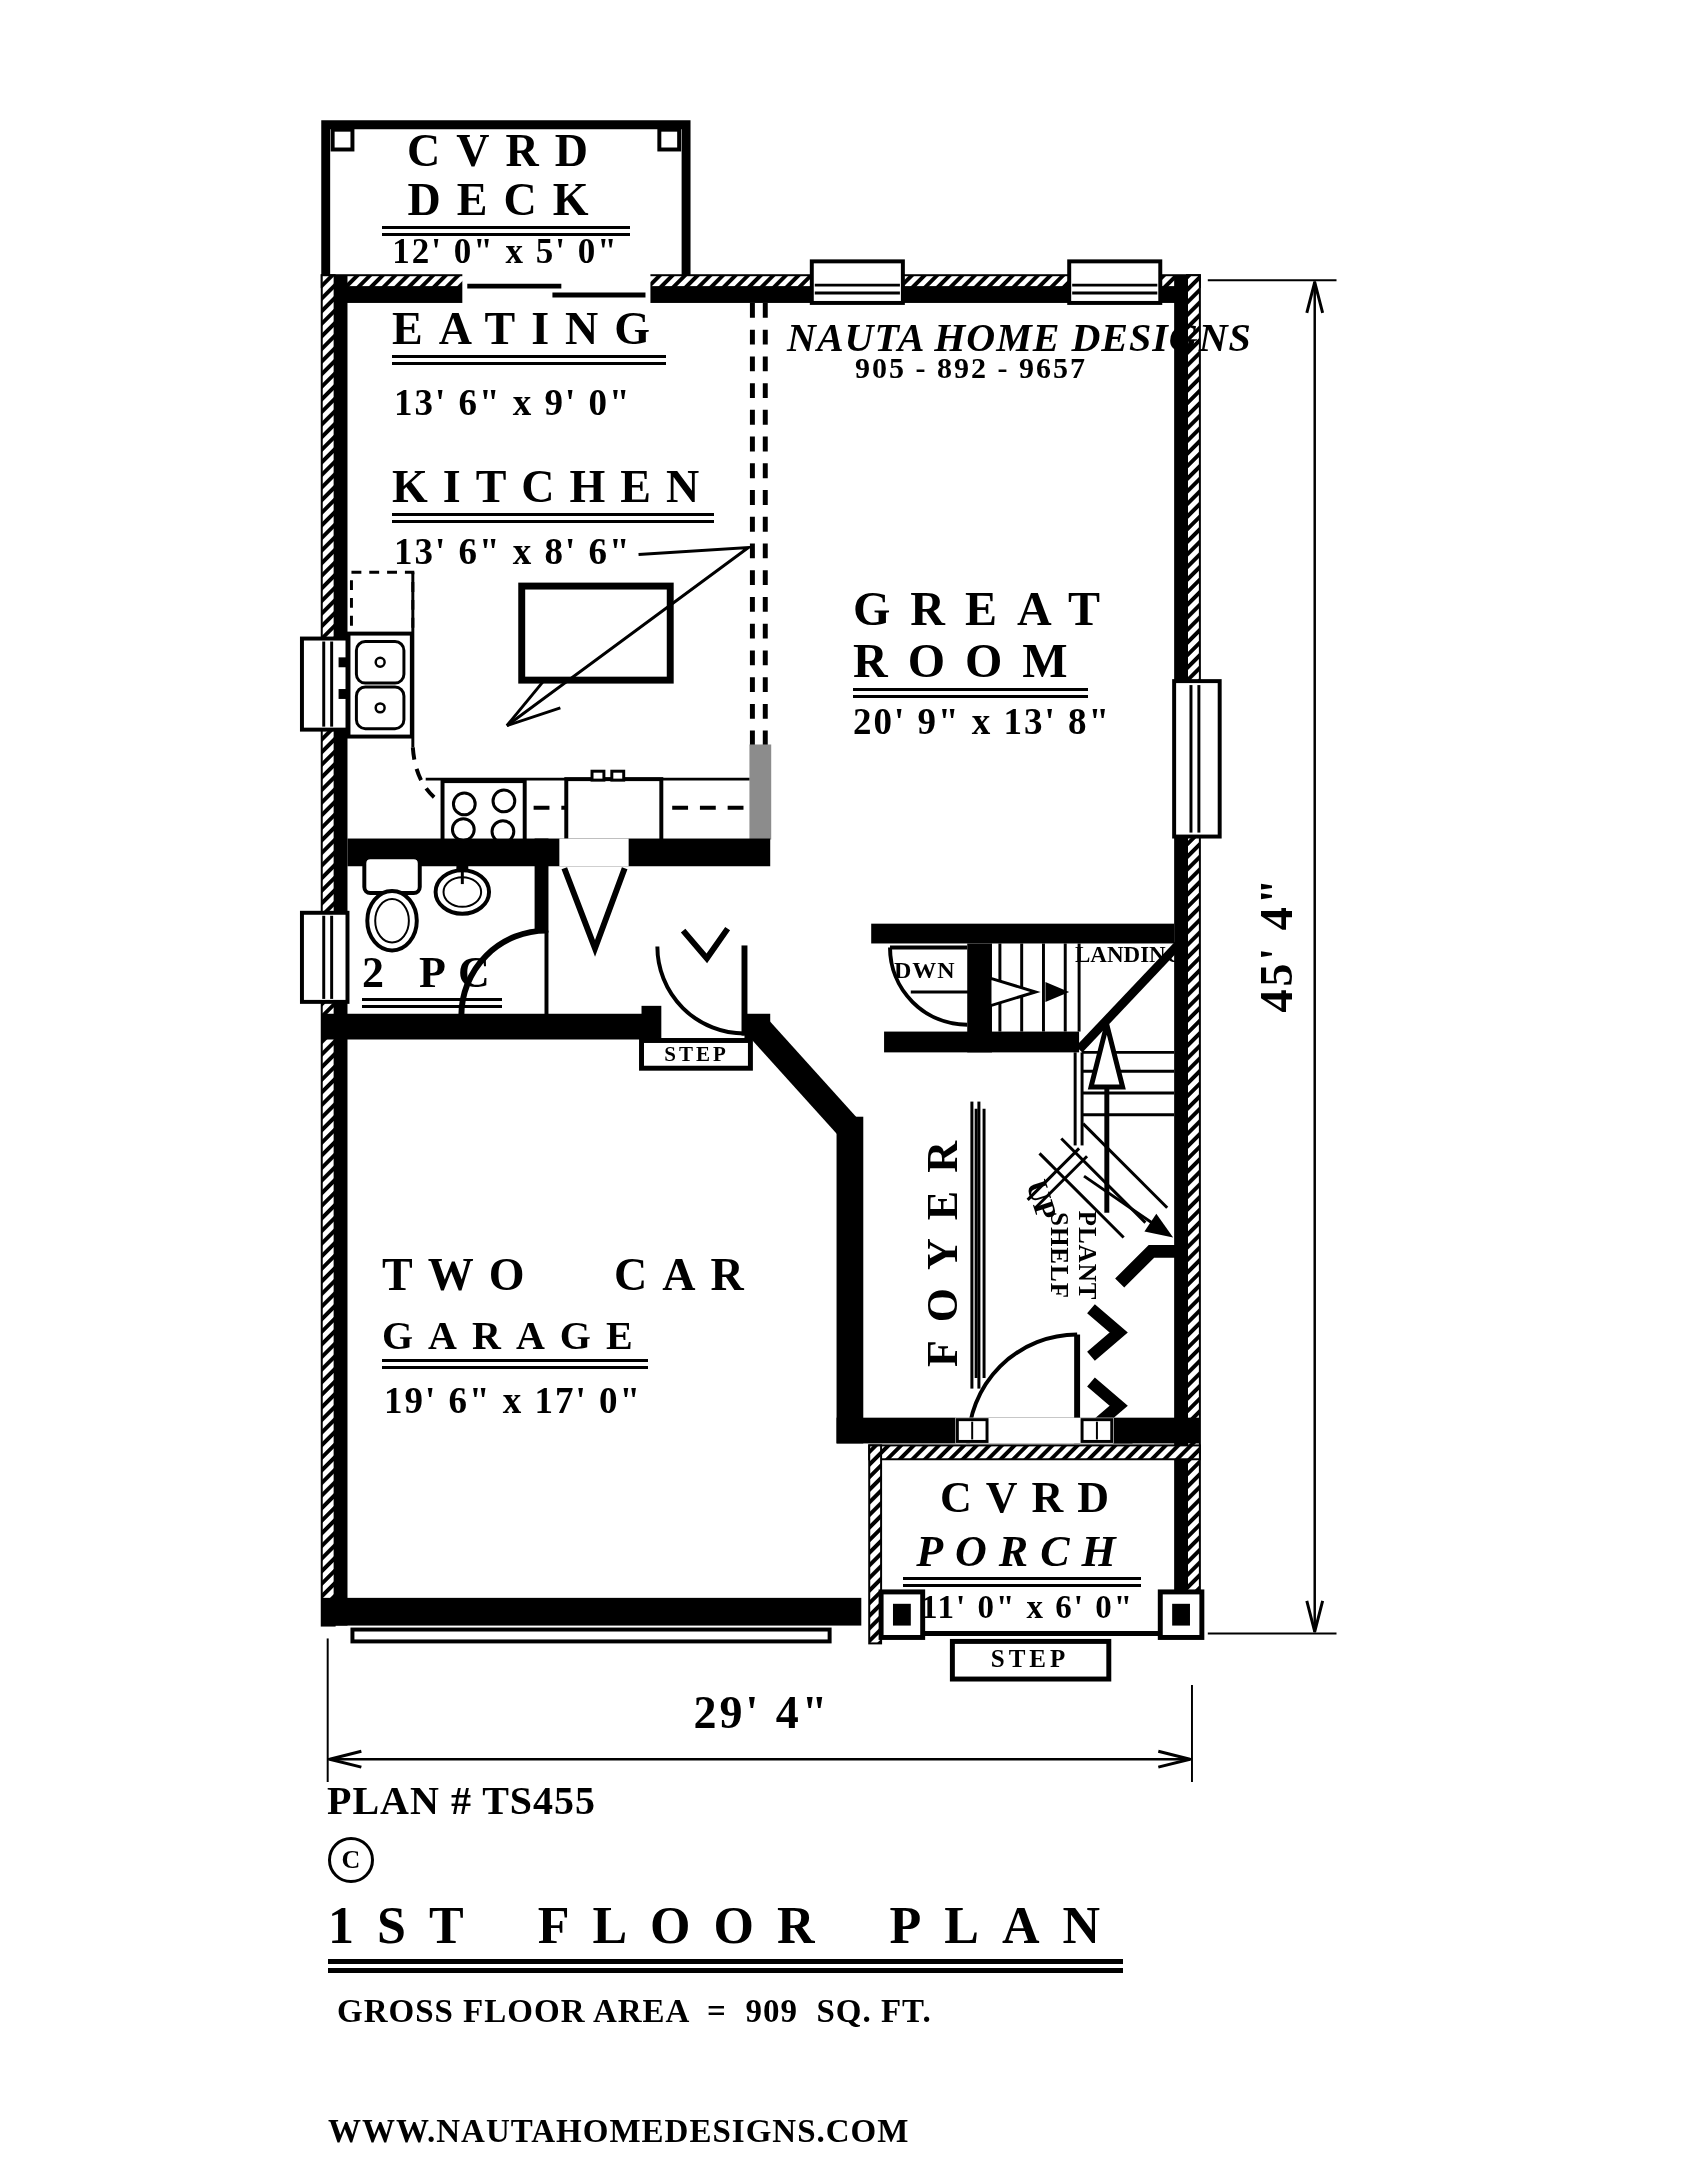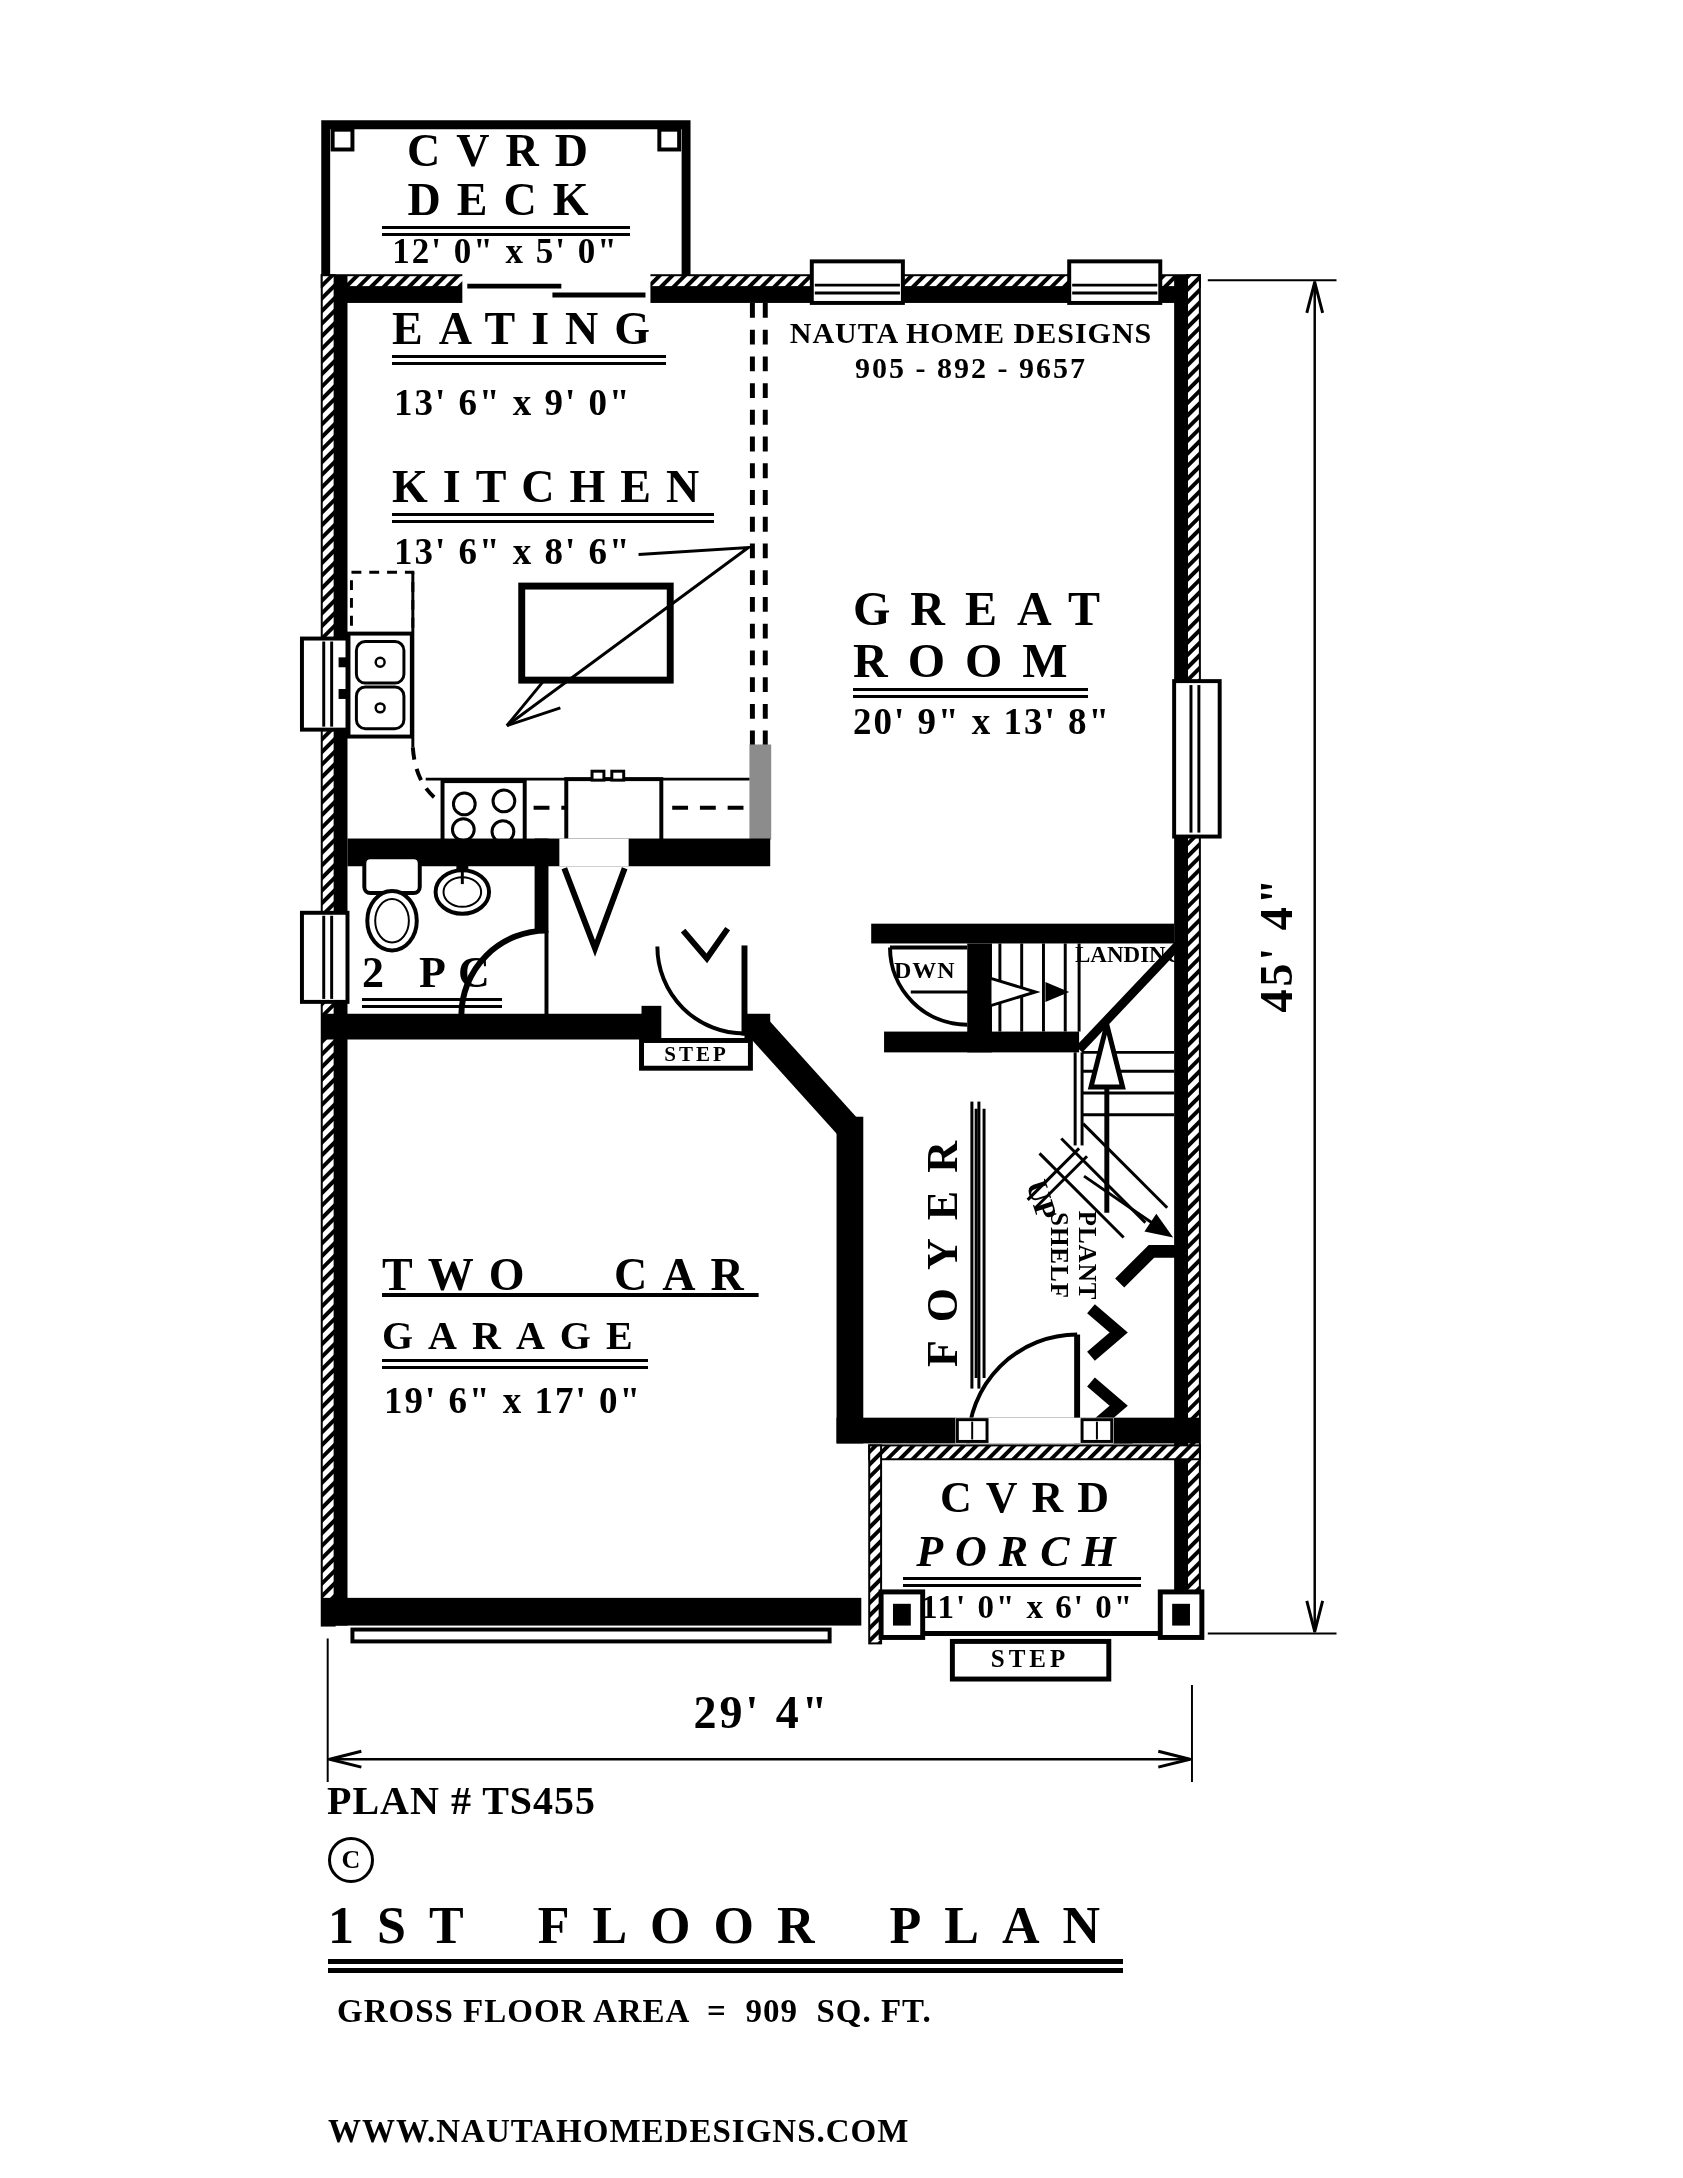--- a/index.html
+++ b/index.html
@@ -265,7 +265,7 @@
   <div class="lbl rm under" style="left:392px;top:305px;letter-spacing:16px;">EATING</div>
   <div class="lbl dimtxt" style="left:394px;top:384px;">13' 6" x 9' 0"</div>
 
-  <div class="lbl ctr" style="left:787px;top:317px;width:368px;font-size:30px;letter-spacing:1px;">NAUTA HOME DESIGNS</div>
+  <div class="lbl ctr" style="left:787px;top:317px;width:368px;font-size:40px;letter-spacing:1px;font-style:italic;">NAUTA HOME DESIGNS</div>
   <div class="lbl ctr" style="left:787px;top:352px;width:368px;font-size:30px;letter-spacing:2px;">905 - 892 - 9657</div>
 
   <div class="lbl rm under" style="left:392px;top:463px;letter-spacing:15px;">KITCHEN</div>

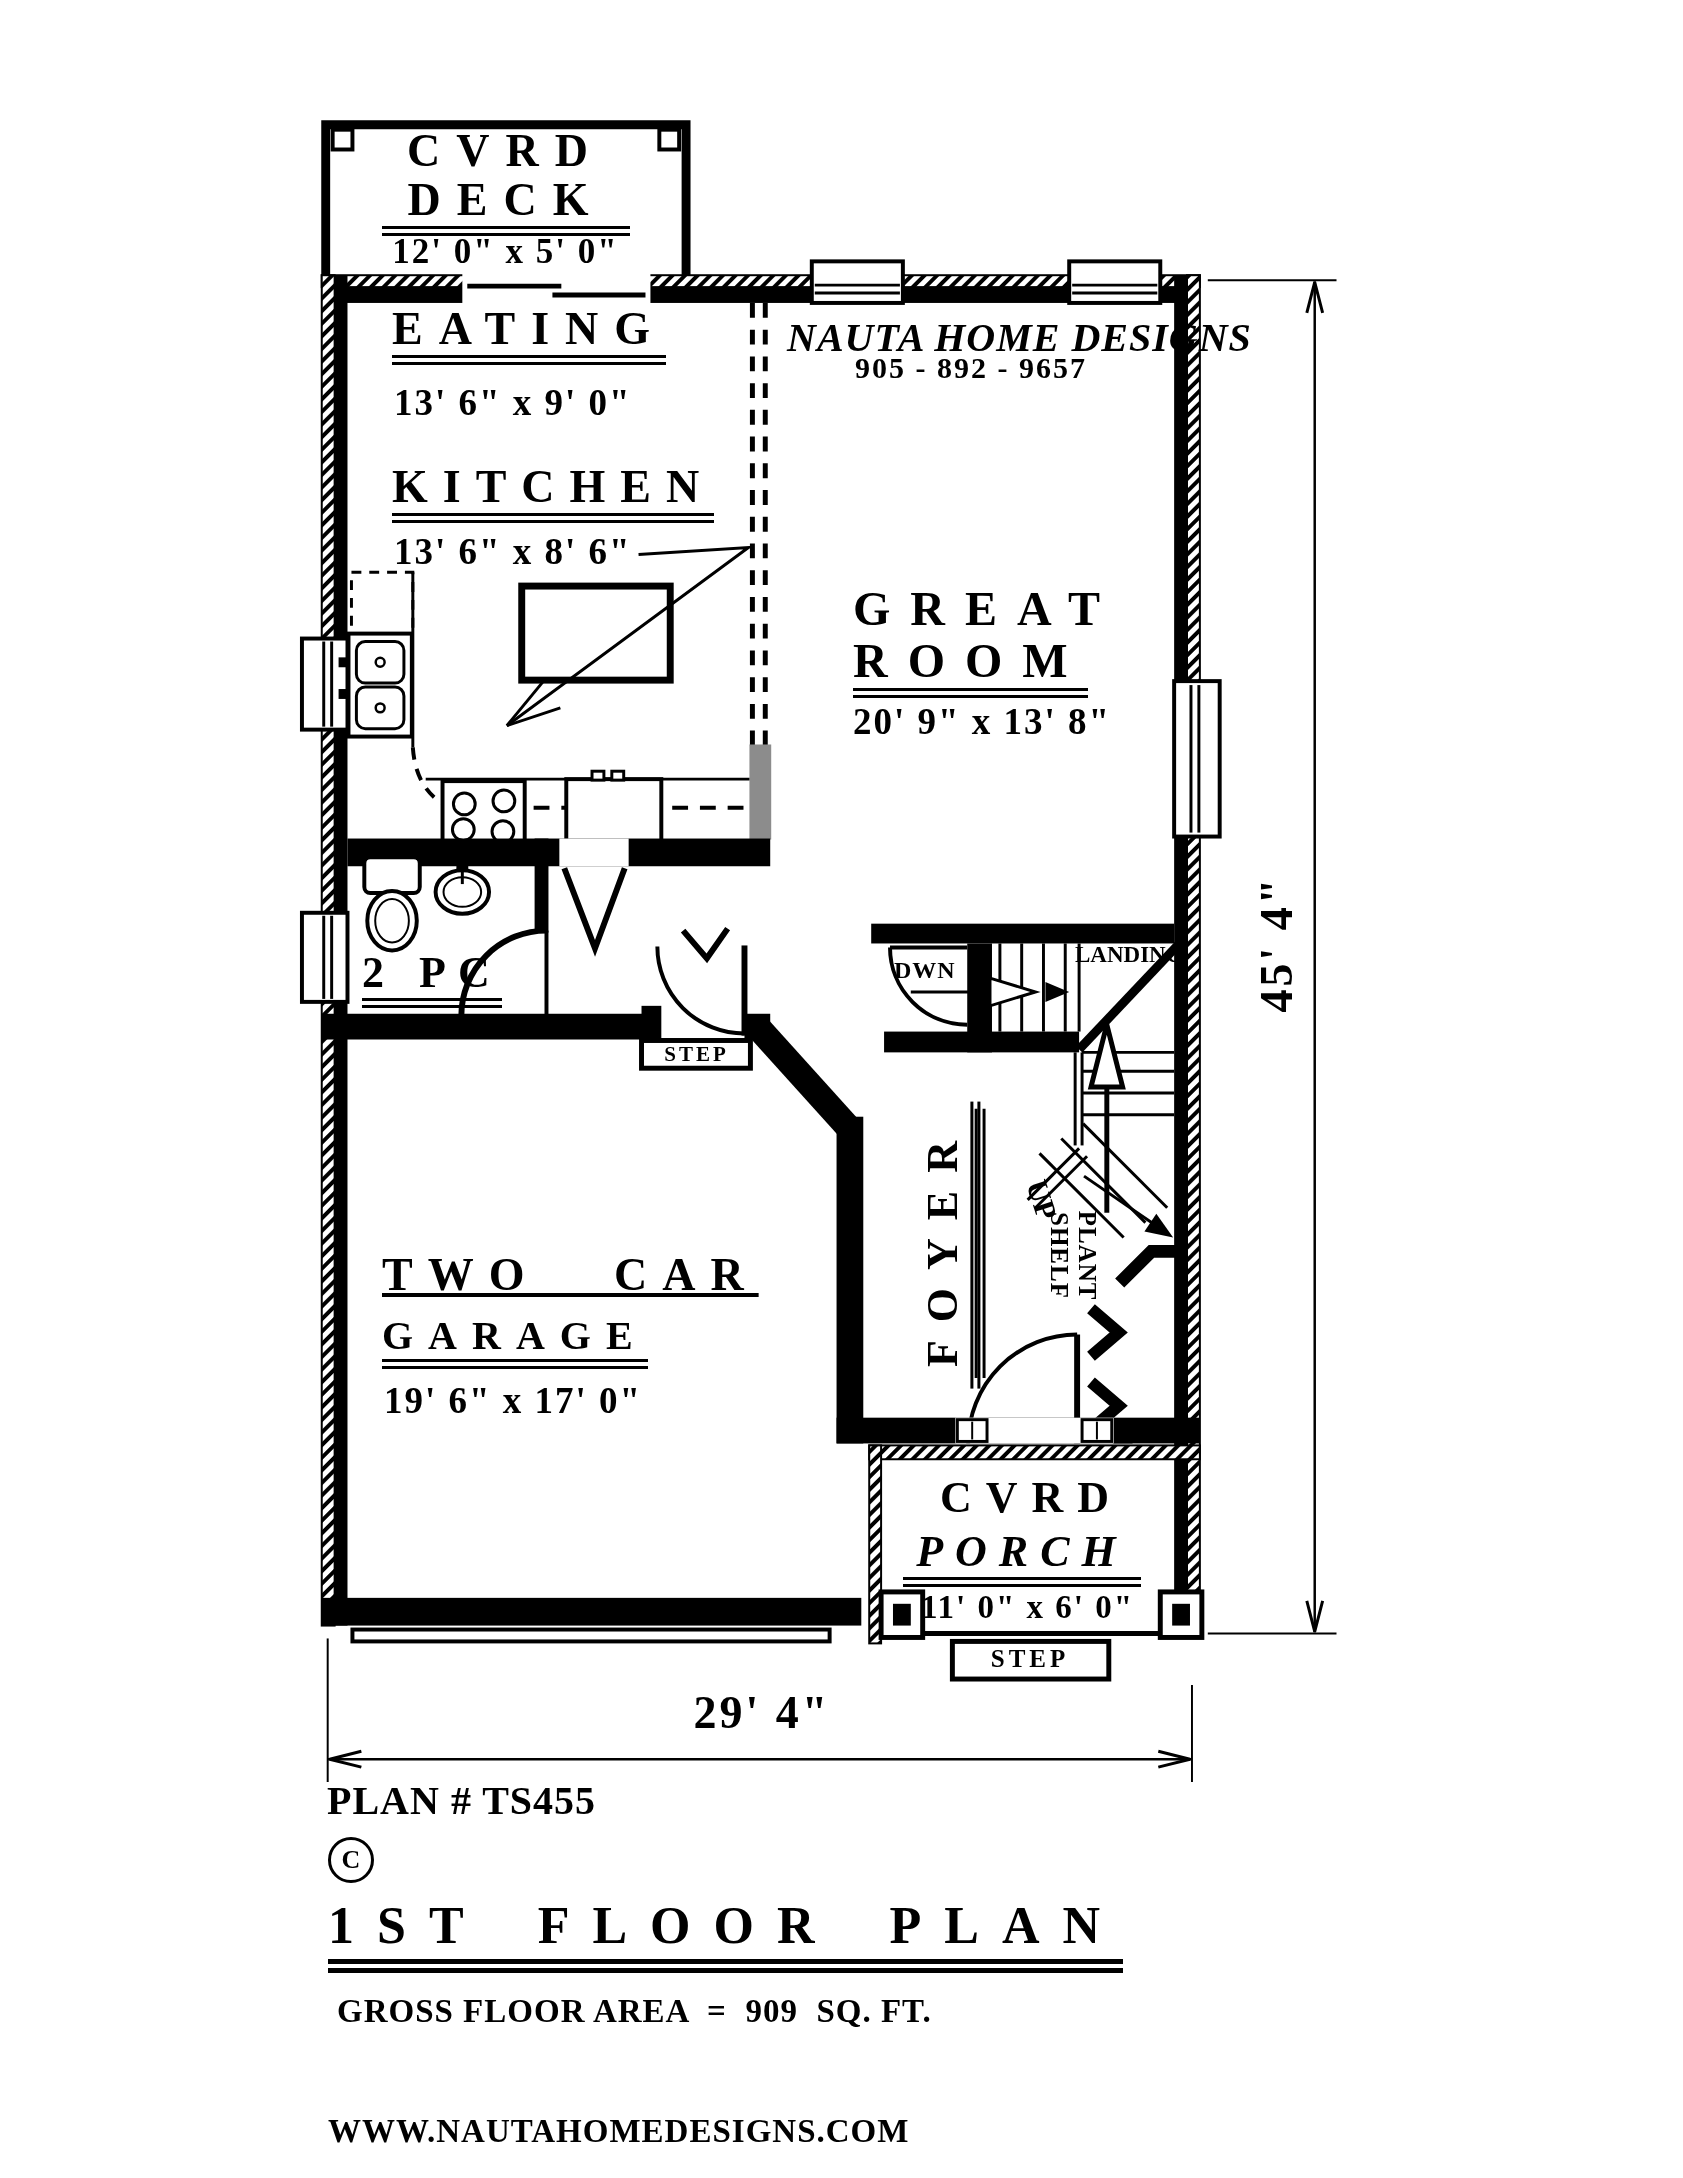--- a/index.html
+++ b/index.html
@@ -284,7 +284,7 @@
 
   <div class="lbl ctr" style="left:807px;top:1215px;width:287px;font-size:44px;letter-spacing:18px;transform:rotate(-90deg);border-bottom:10px double #000;padding-bottom:4px;">FOYER</div>
 
-  <div class="lbl rm" style="left:382px;top:1251px;letter-spacing:15px;word-spacing:48px;text-decoration:underline;">TWO CAR</div>
+  <div class="lbl rm" style="left:382px;top:1251px;letter-spacing:15px;word-spacing:48px;">TWO CAR</div>
   <div class="lbl under" style="left:382px;top:1315px;font-size:40px;letter-spacing:15px;">GARAGE</div>
   <div class="lbl dimtxt" style="left:384px;top:1382px;">19' 6" x 17' 0"</div>
 

